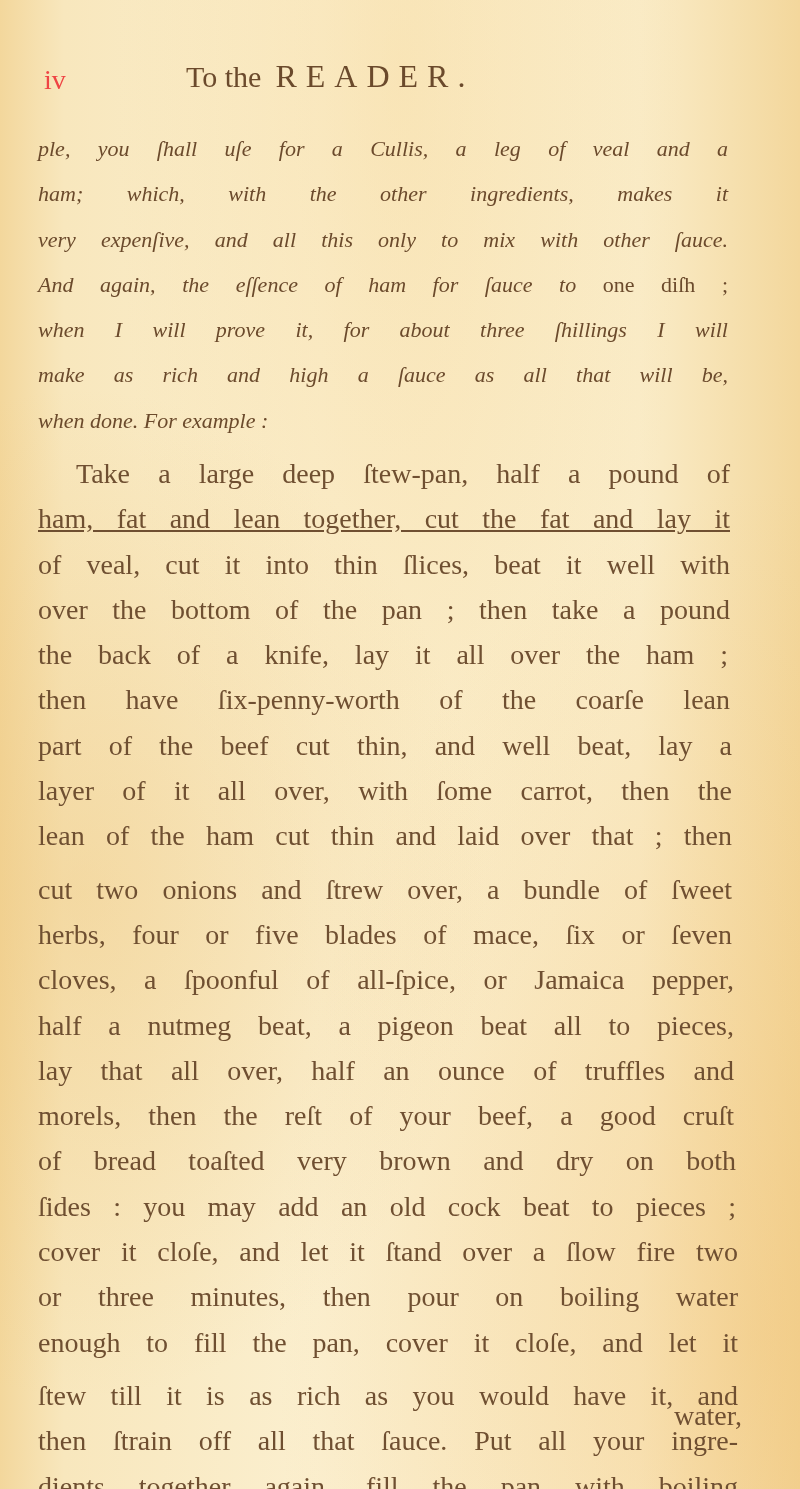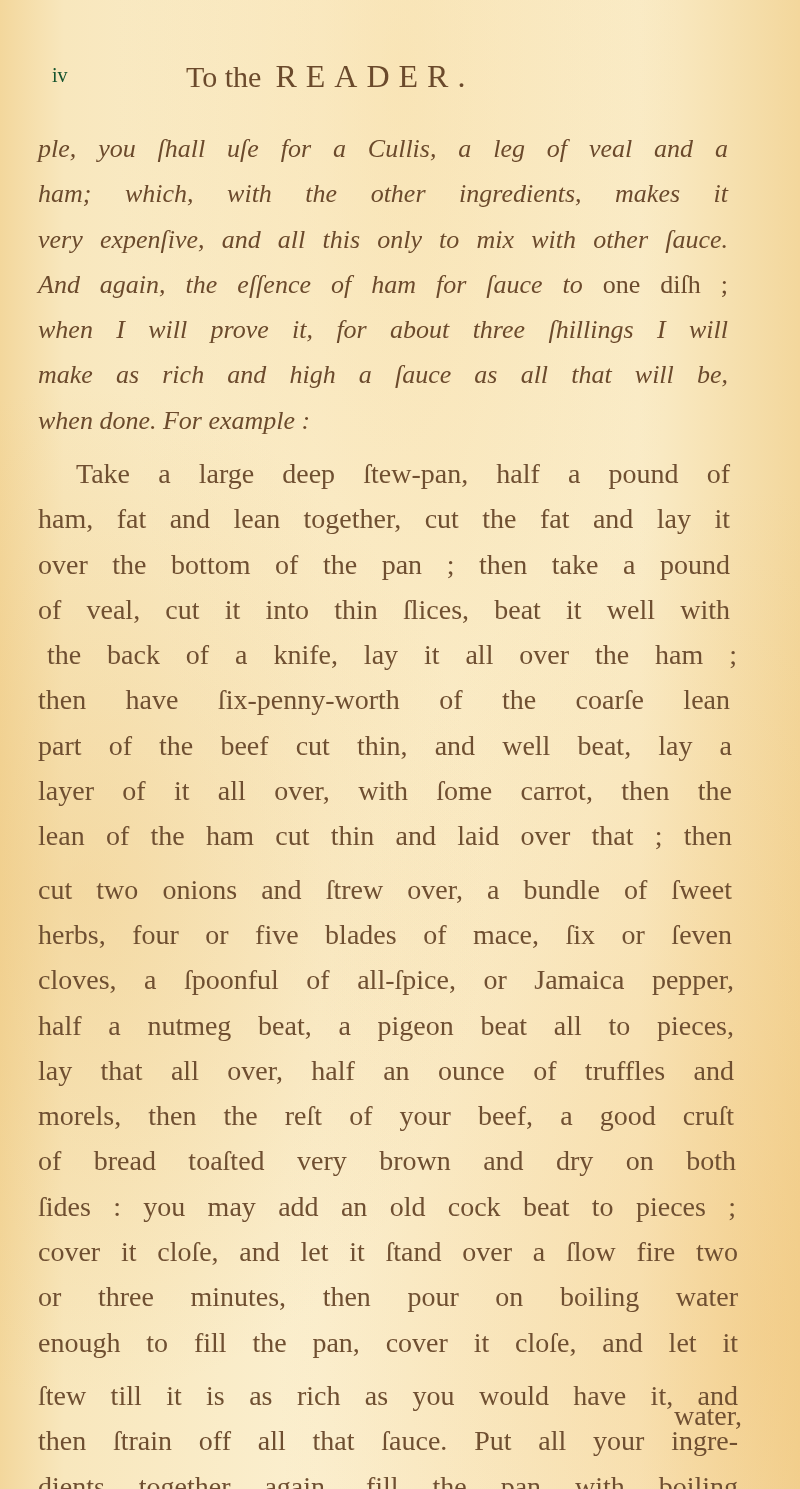--- a/index.html
+++ b/index.html
@@ -32,11 +32,11 @@
   }
   .folio {
     position: absolute;
-    left: 16px;
+    left: 8px;
     top: 6px;
     font-family: "Liberation Serif", serif;
-    font-size: 20px;
-    color: #14532d;
+    font-size: 28px;
+    color: #ef4444;
   }
   .head-title {
     position: absolute;

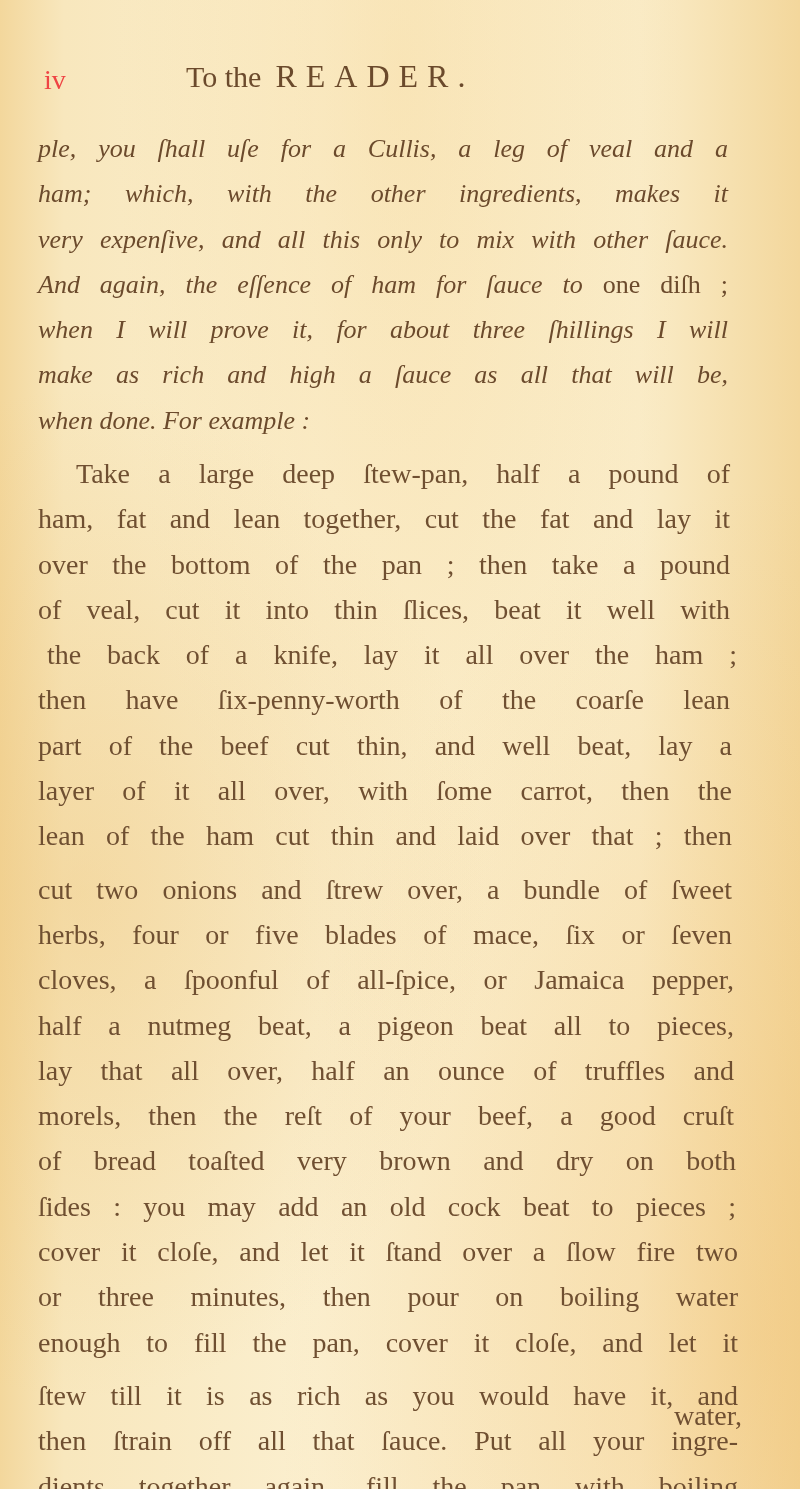--- a/index.html
+++ b/index.html
@@ -71,7 +71,7 @@
   .line.italic {
     font-family: "Liberation Serif", serif;
     font-style: italic;
-    font-size: 26px;
+    font-size: 22px;
   }
   .line.roman {
     font-family: "Liberation Serif", serif;

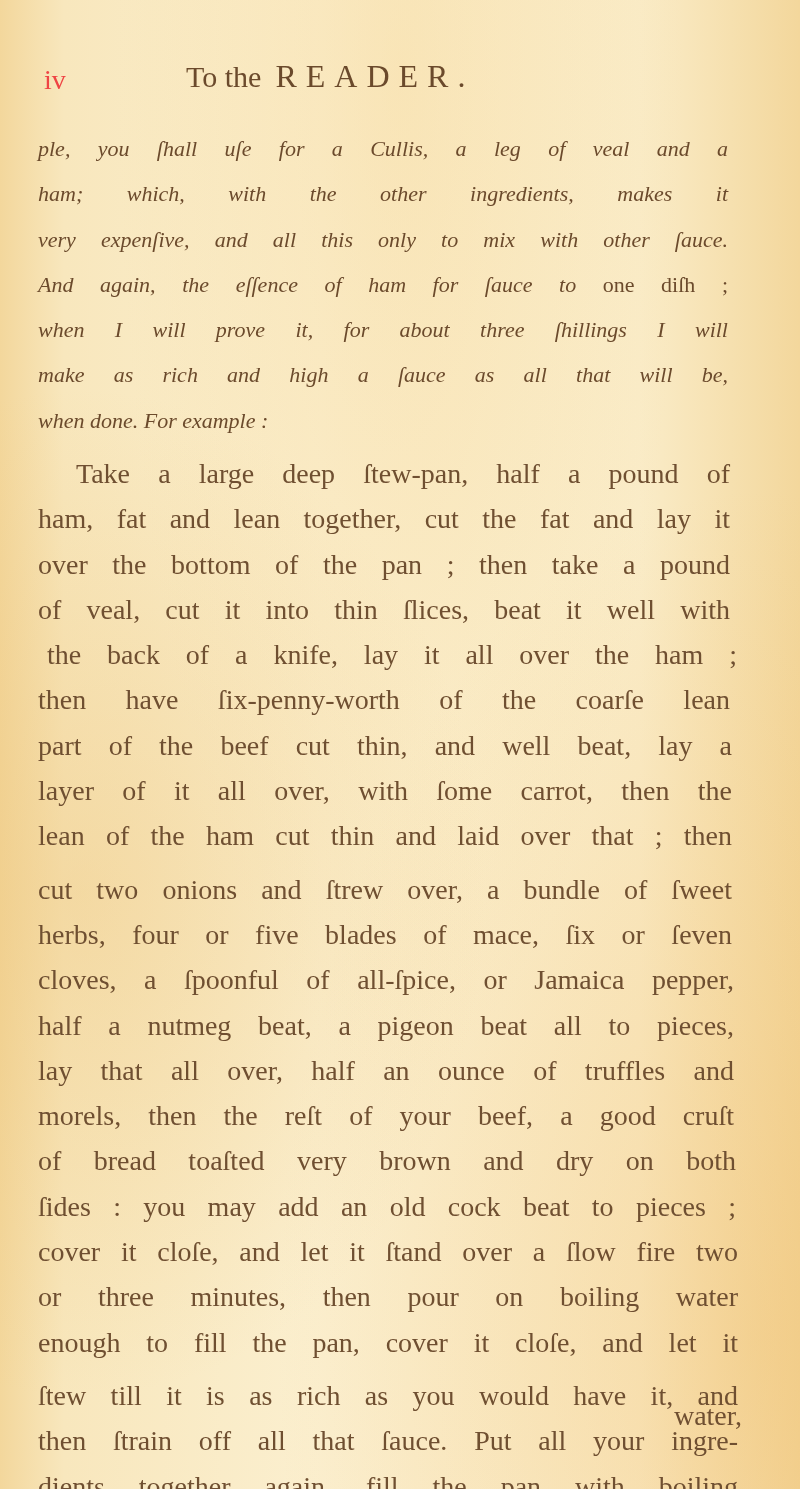--- a/index.html
+++ b/index.html
@@ -125,7 +125,7 @@
 
   <div class="roman-block" style="top:451px;">
     <div class="line roman indent" style="width:654px;">Take a large deep ſtew-pan, half a pound of</div>
-    <div class="line roman" style="width:692px;">ham, fat and lean together, cut the fat and lay it</div>
+    <div class="line roman" style="width:692px;text-decoration:underline;">ham, fat and lean together, cut the fat and lay it</div>
     <div class="line roman" style="width:692px;">over the bottom of the pan ; then take a pound</div>
     <div class="line roman" style="width:692px;">of veal, cut it into thin ſlices, beat it well with</div>
     <div class="line roman" style="width:690px;margin-left:9px;">the back of a knife, lay it all over the ham ;</div>

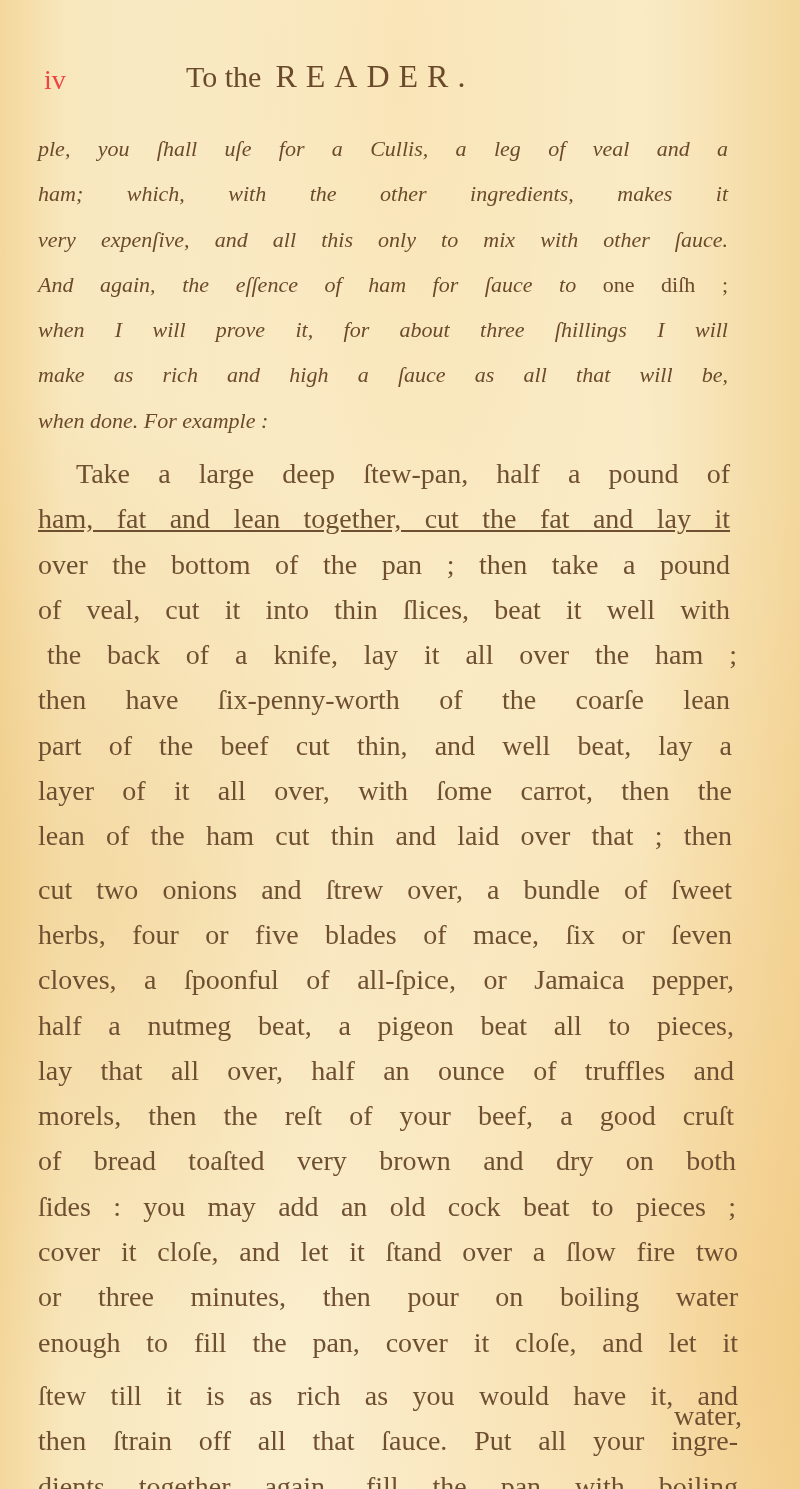--- a/index.html
+++ b/index.html
@@ -126,8 +126,8 @@
   <div class="roman-block" style="top:451px;">
     <div class="line roman indent" style="width:654px;">Take a large deep ſtew-pan, half a pound of</div>
     <div class="line roman" style="width:692px;text-decoration:underline;">ham, fat and lean together, cut the fat and lay it</div>
+    <div class="line roman" style="width:692px;">of veal, cut it into thin ſlices, beat it well with</div>
     <div class="line roman" style="width:692px;">over the bottom of the pan ; then take a pound</div>
-    <div class="line roman" style="width:692px;">of veal, cut it into thin ſlices, beat it well with</div>
     <div class="line roman" style="width:690px;margin-left:9px;">the back of a knife, lay it all over the ham ;</div>
     <div class="line roman" style="width:692px;">then have ſix-penny-worth of the coarſe lean</div>
     <div class="line roman" style="width:694px;">part of the beef cut thin, and well beat, lay a</div>

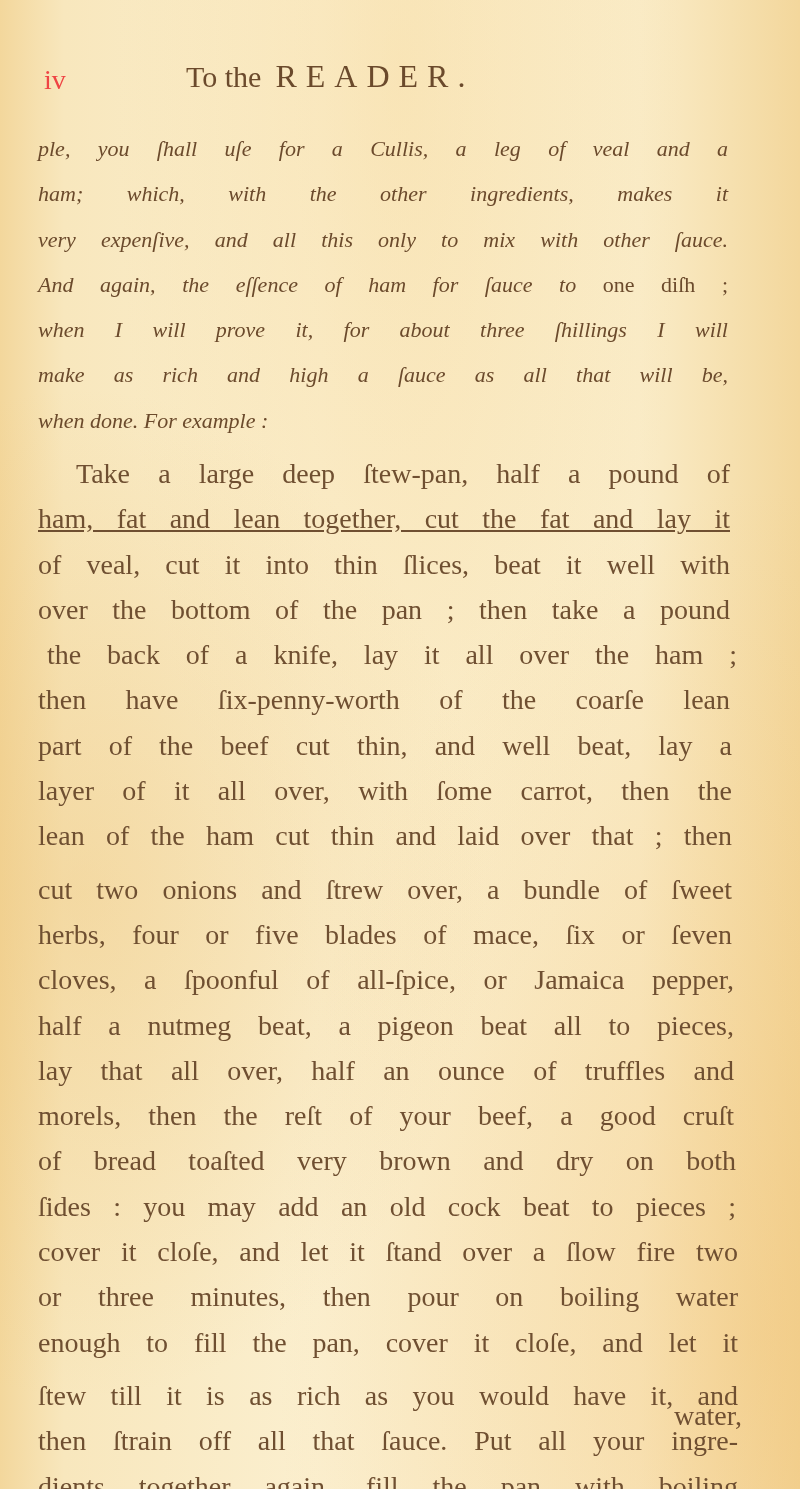--- a/index.html
+++ b/index.html
@@ -128,7 +128,7 @@
     <div class="line roman" style="width:692px;text-decoration:underline;">ham, fat and lean together, cut the fat and lay it</div>
     <div class="line roman" style="width:692px;">of veal, cut it into thin ſlices, beat it well with</div>
     <div class="line roman" style="width:692px;">over the bottom of the pan ; then take a pound</div>
-    <div class="line roman" style="width:690px;margin-left:9px;">the back of a knife, lay it all over the ham ;</div>
+    <div class="line roman" style="width:690px;">the back of a knife, lay it all over the ham ;</div>
     <div class="line roman" style="width:692px;">then have ſix-penny-worth of the coarſe lean</div>
     <div class="line roman" style="width:694px;">part of the beef cut thin, and well beat, lay a</div>
     <div class="line roman" style="width:694px;">layer of it all over, with ſome carrot, then the</div>

